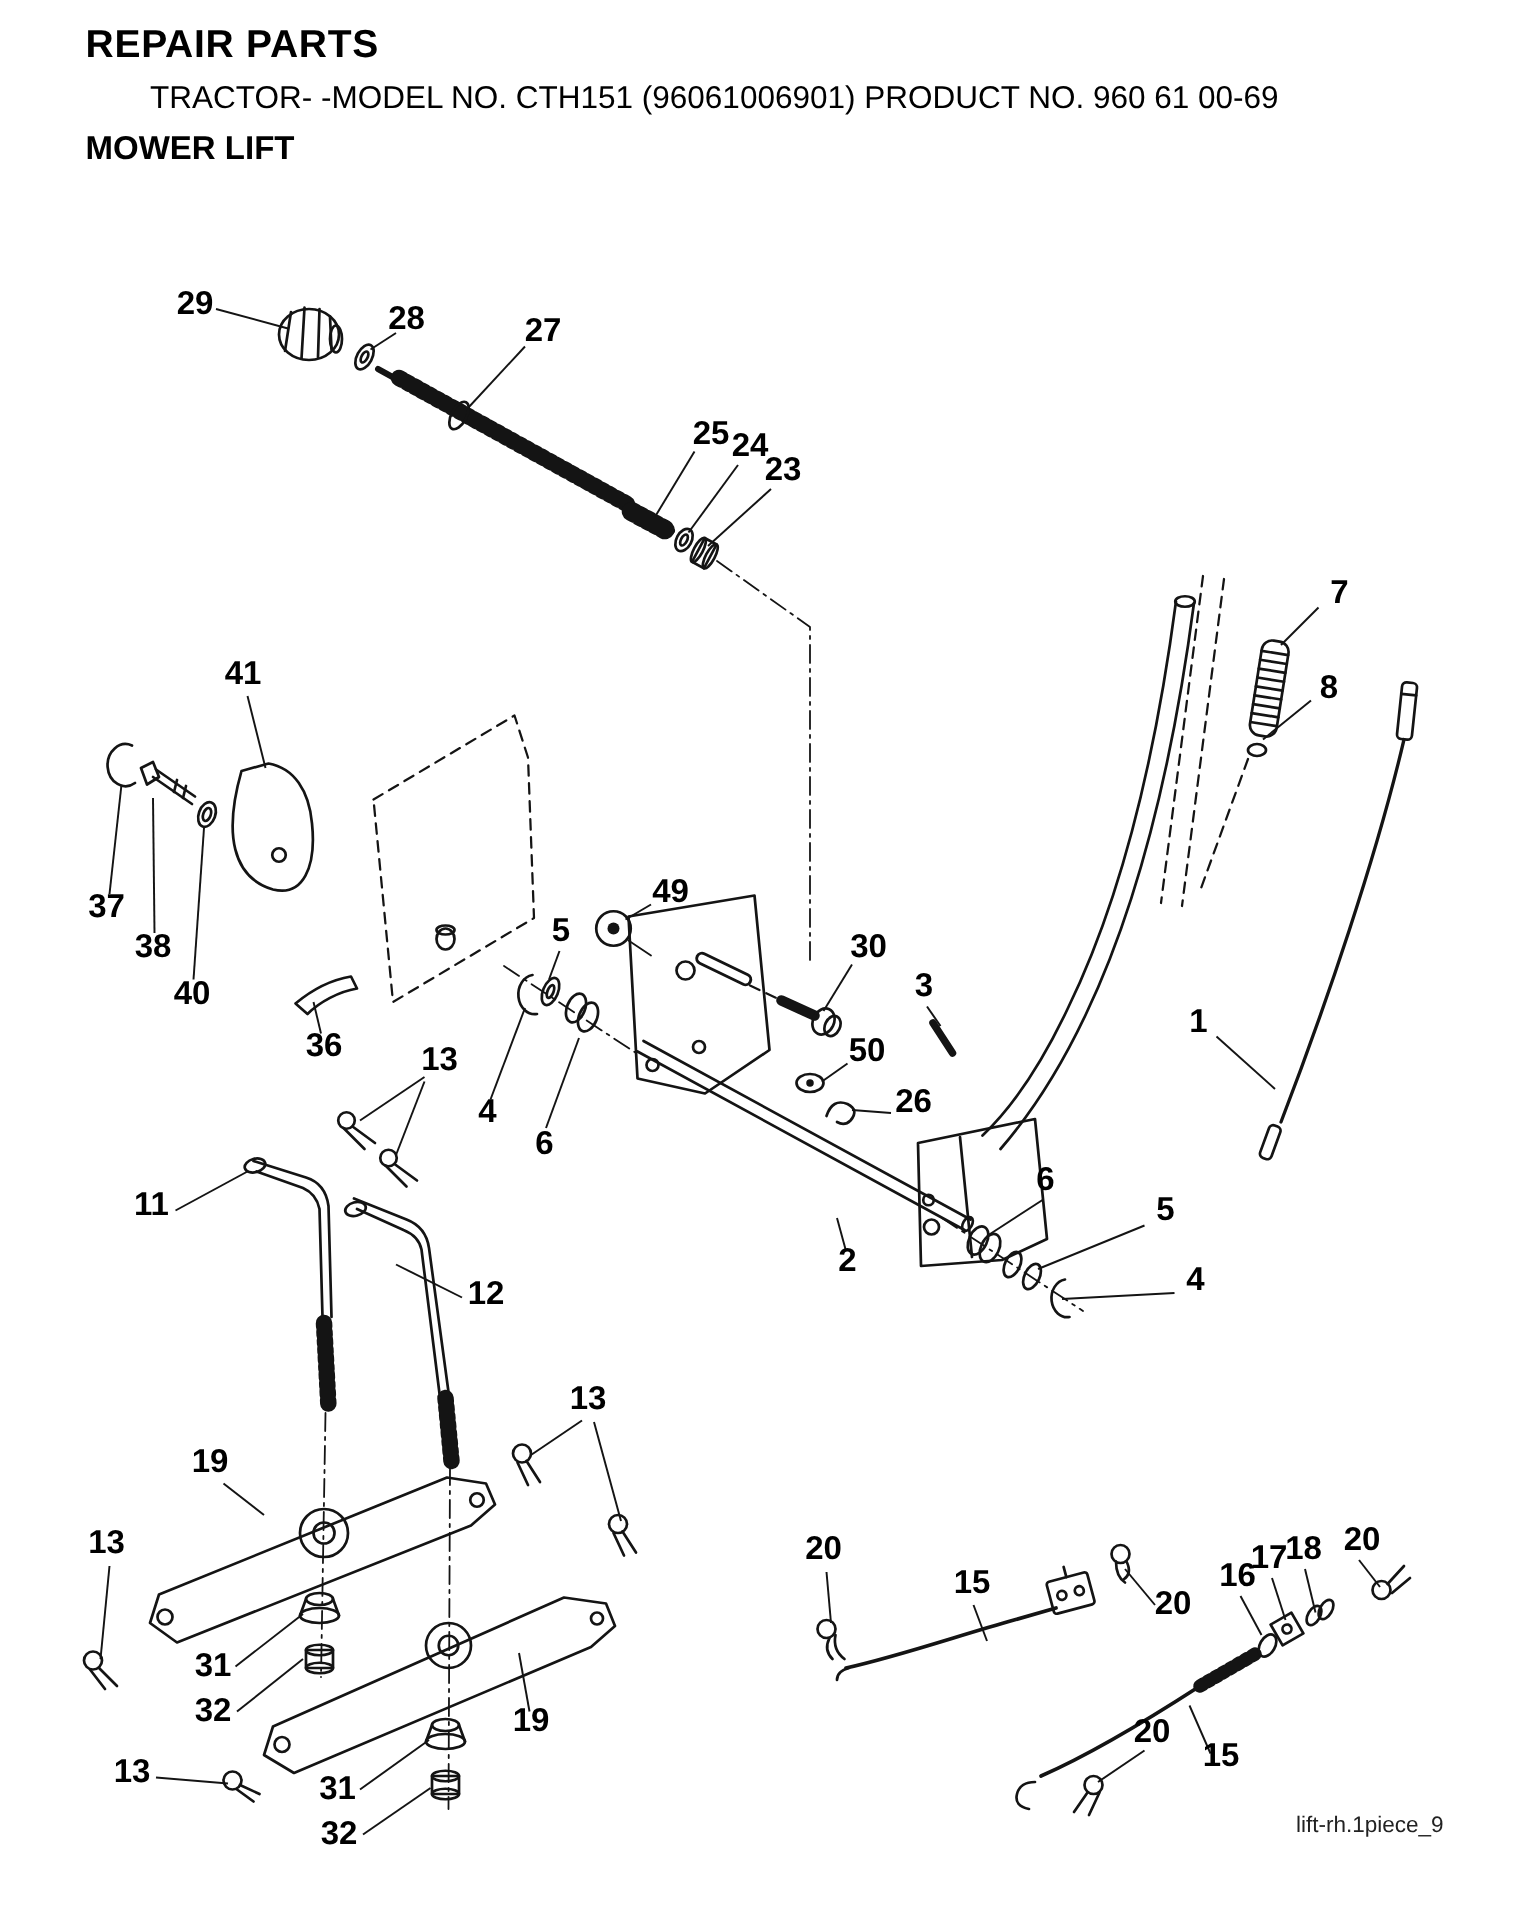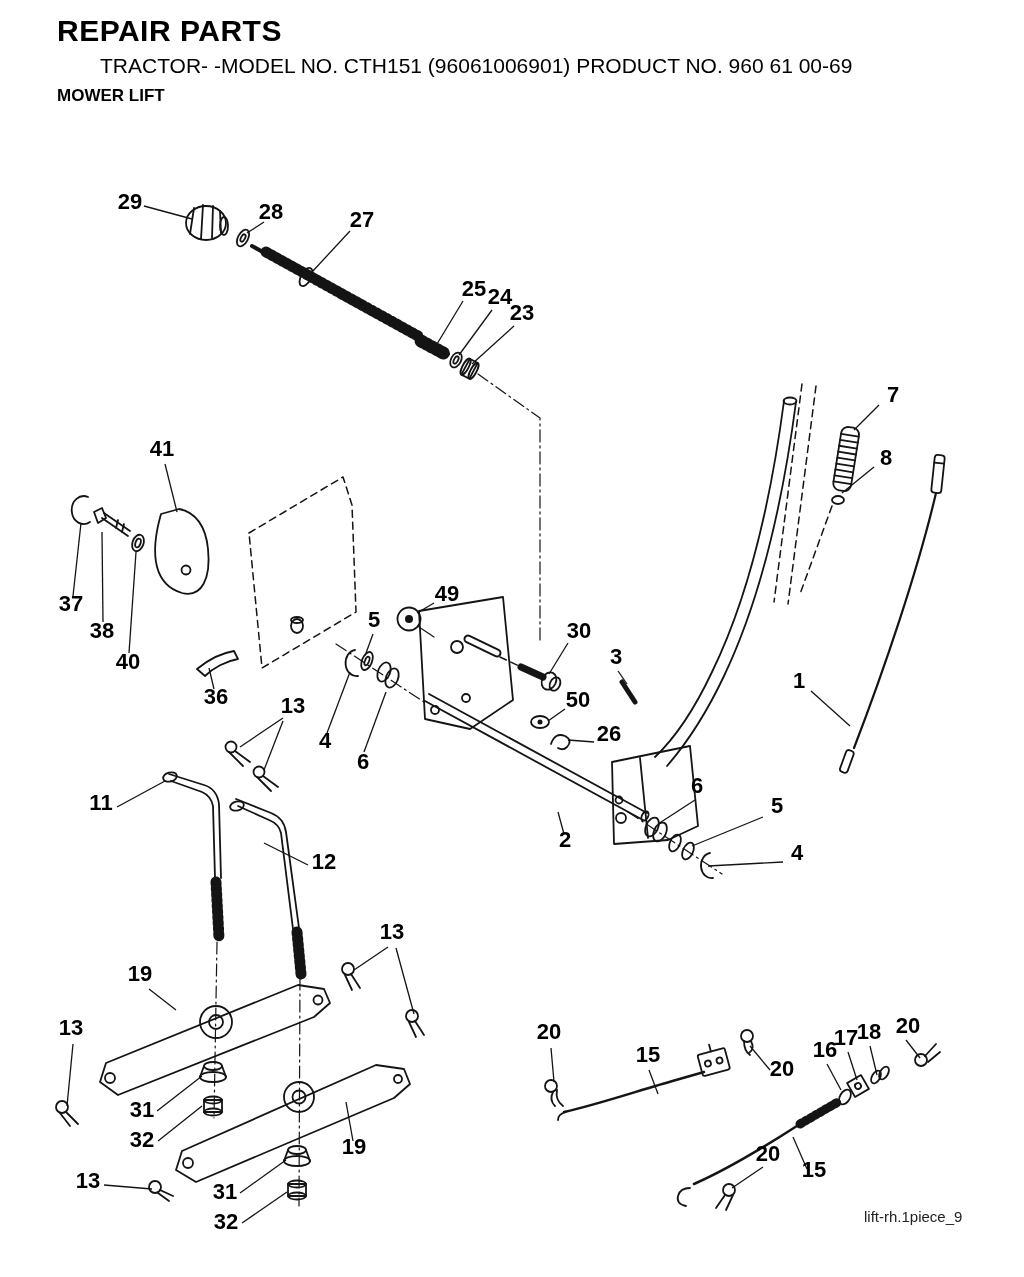--- a/index.html
+++ b/index.html
@@ -7,7 +7,7 @@
     width:1024px;height:1277px;position:relative;background:#ffffff;
     font-family:"Liberation Sans",sans-serif;color:#000;overflow:hidden;
   }
-  .hdr-title{position:absolute;left:57px;top:14px;font-size:30px;font-weight:bold;letter-spacing:.5px;}
+  .hdr-title{position:absolute;left:57px;top:14px;font-size:26px;font-weight:bold;letter-spacing:.5px;}
   .hdr-model{position:absolute;left:84px;top:54px;font-size:21px;font-weight:normal;white-space:nowrap;margin-left:16px;}
   .hdr-section{position:absolute;left:57px;top:86px;font-size:17px;font-weight:bold;}
   .footer-ref{position:absolute;left:864px;top:1208px;font-size:15px;color:#222;}

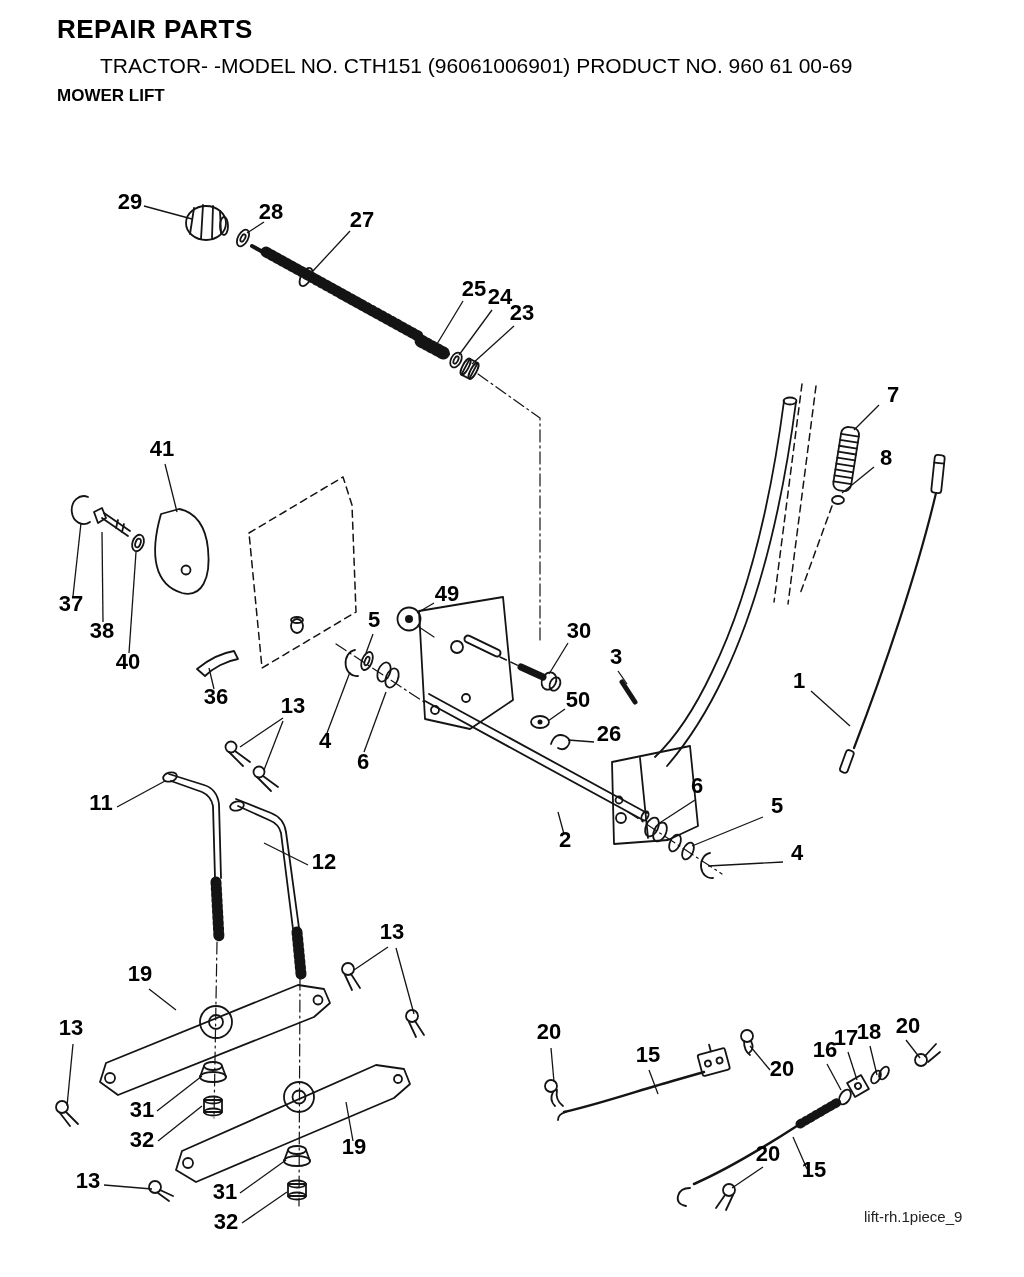--- a/index.html
+++ b/index.html
@@ -9,7 +9,7 @@
   }
   .hdr-title{position:absolute;left:57px;top:14px;font-size:26px;font-weight:bold;letter-spacing:.5px;}
   .hdr-model{position:absolute;left:84px;top:54px;font-size:21px;font-weight:normal;white-space:nowrap;margin-left:16px;}
-  .hdr-section{position:absolute;left:57px;top:86px;font-size:17px;font-weight:bold;}
+  .hdr-section{position:absolute;left:57px;top:86px;font-size:22px;font-weight:bold;}
   .footer-ref{position:absolute;left:864px;top:1208px;font-size:15px;color:#222;}
   svg{position:absolute;left:0;top:0;}
   .parts{stroke:#141414;fill:none;stroke-width:1.8;stroke-linecap:round;stroke-linejoin:round;}

